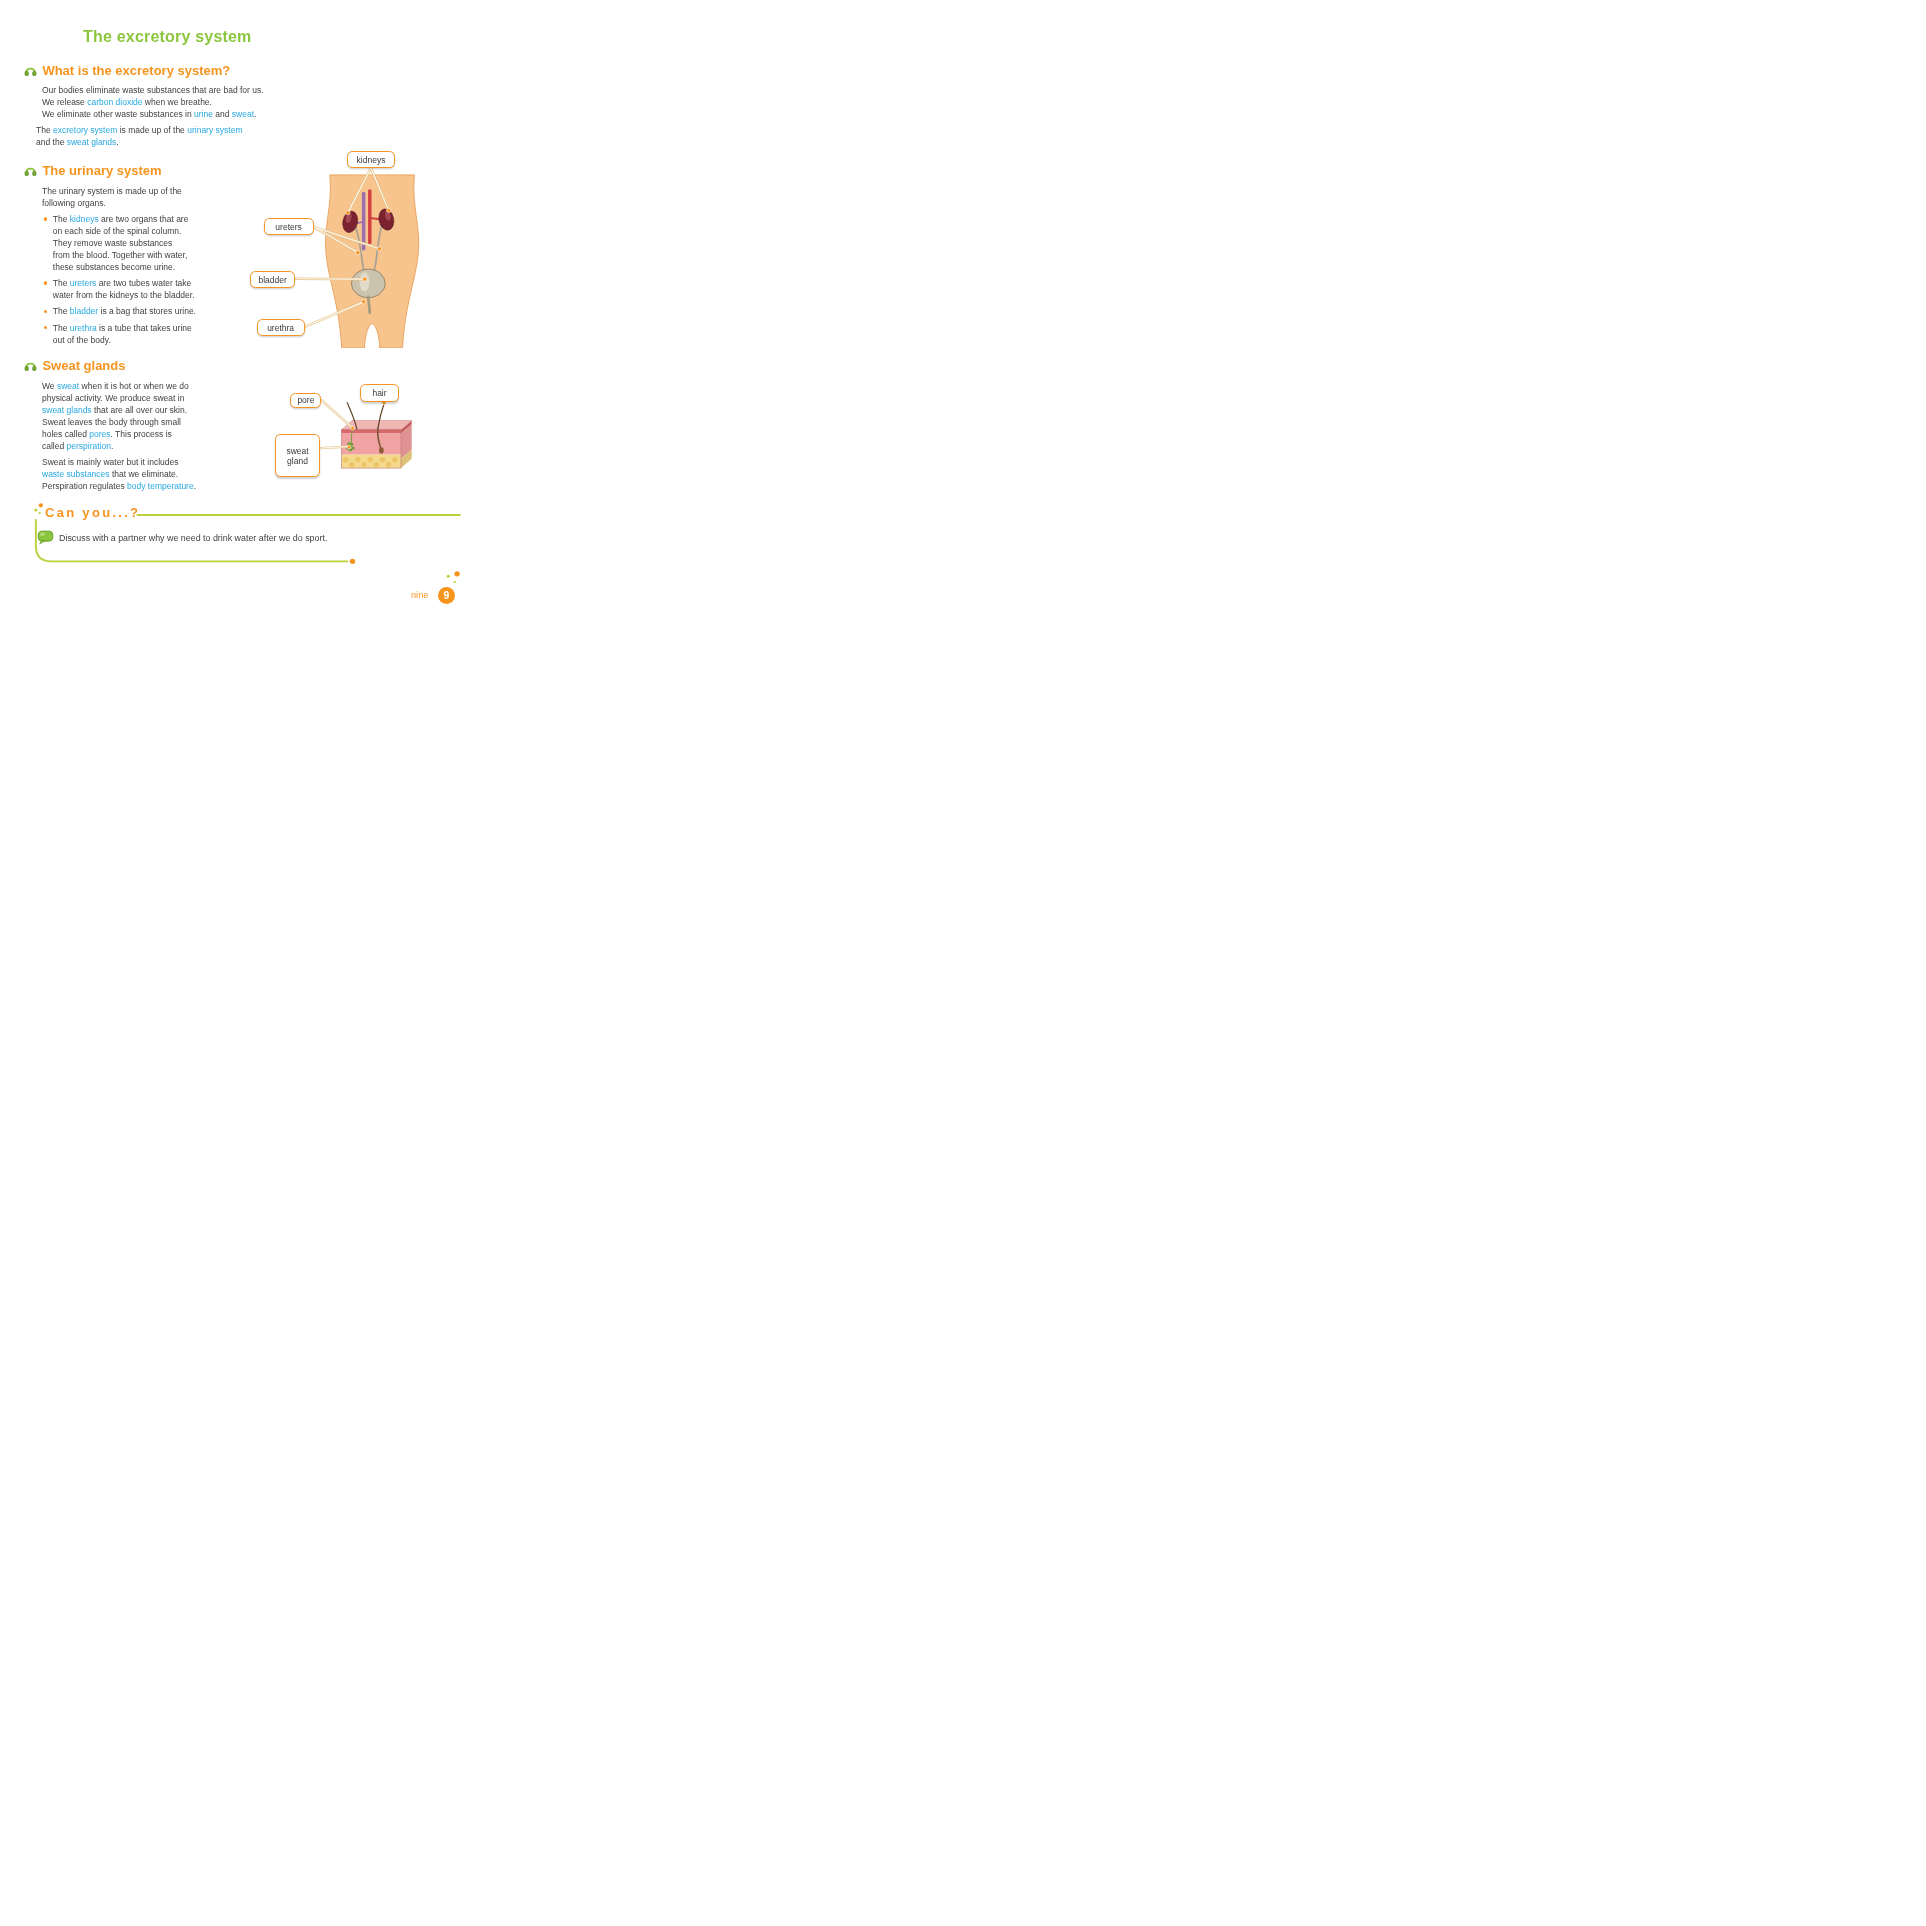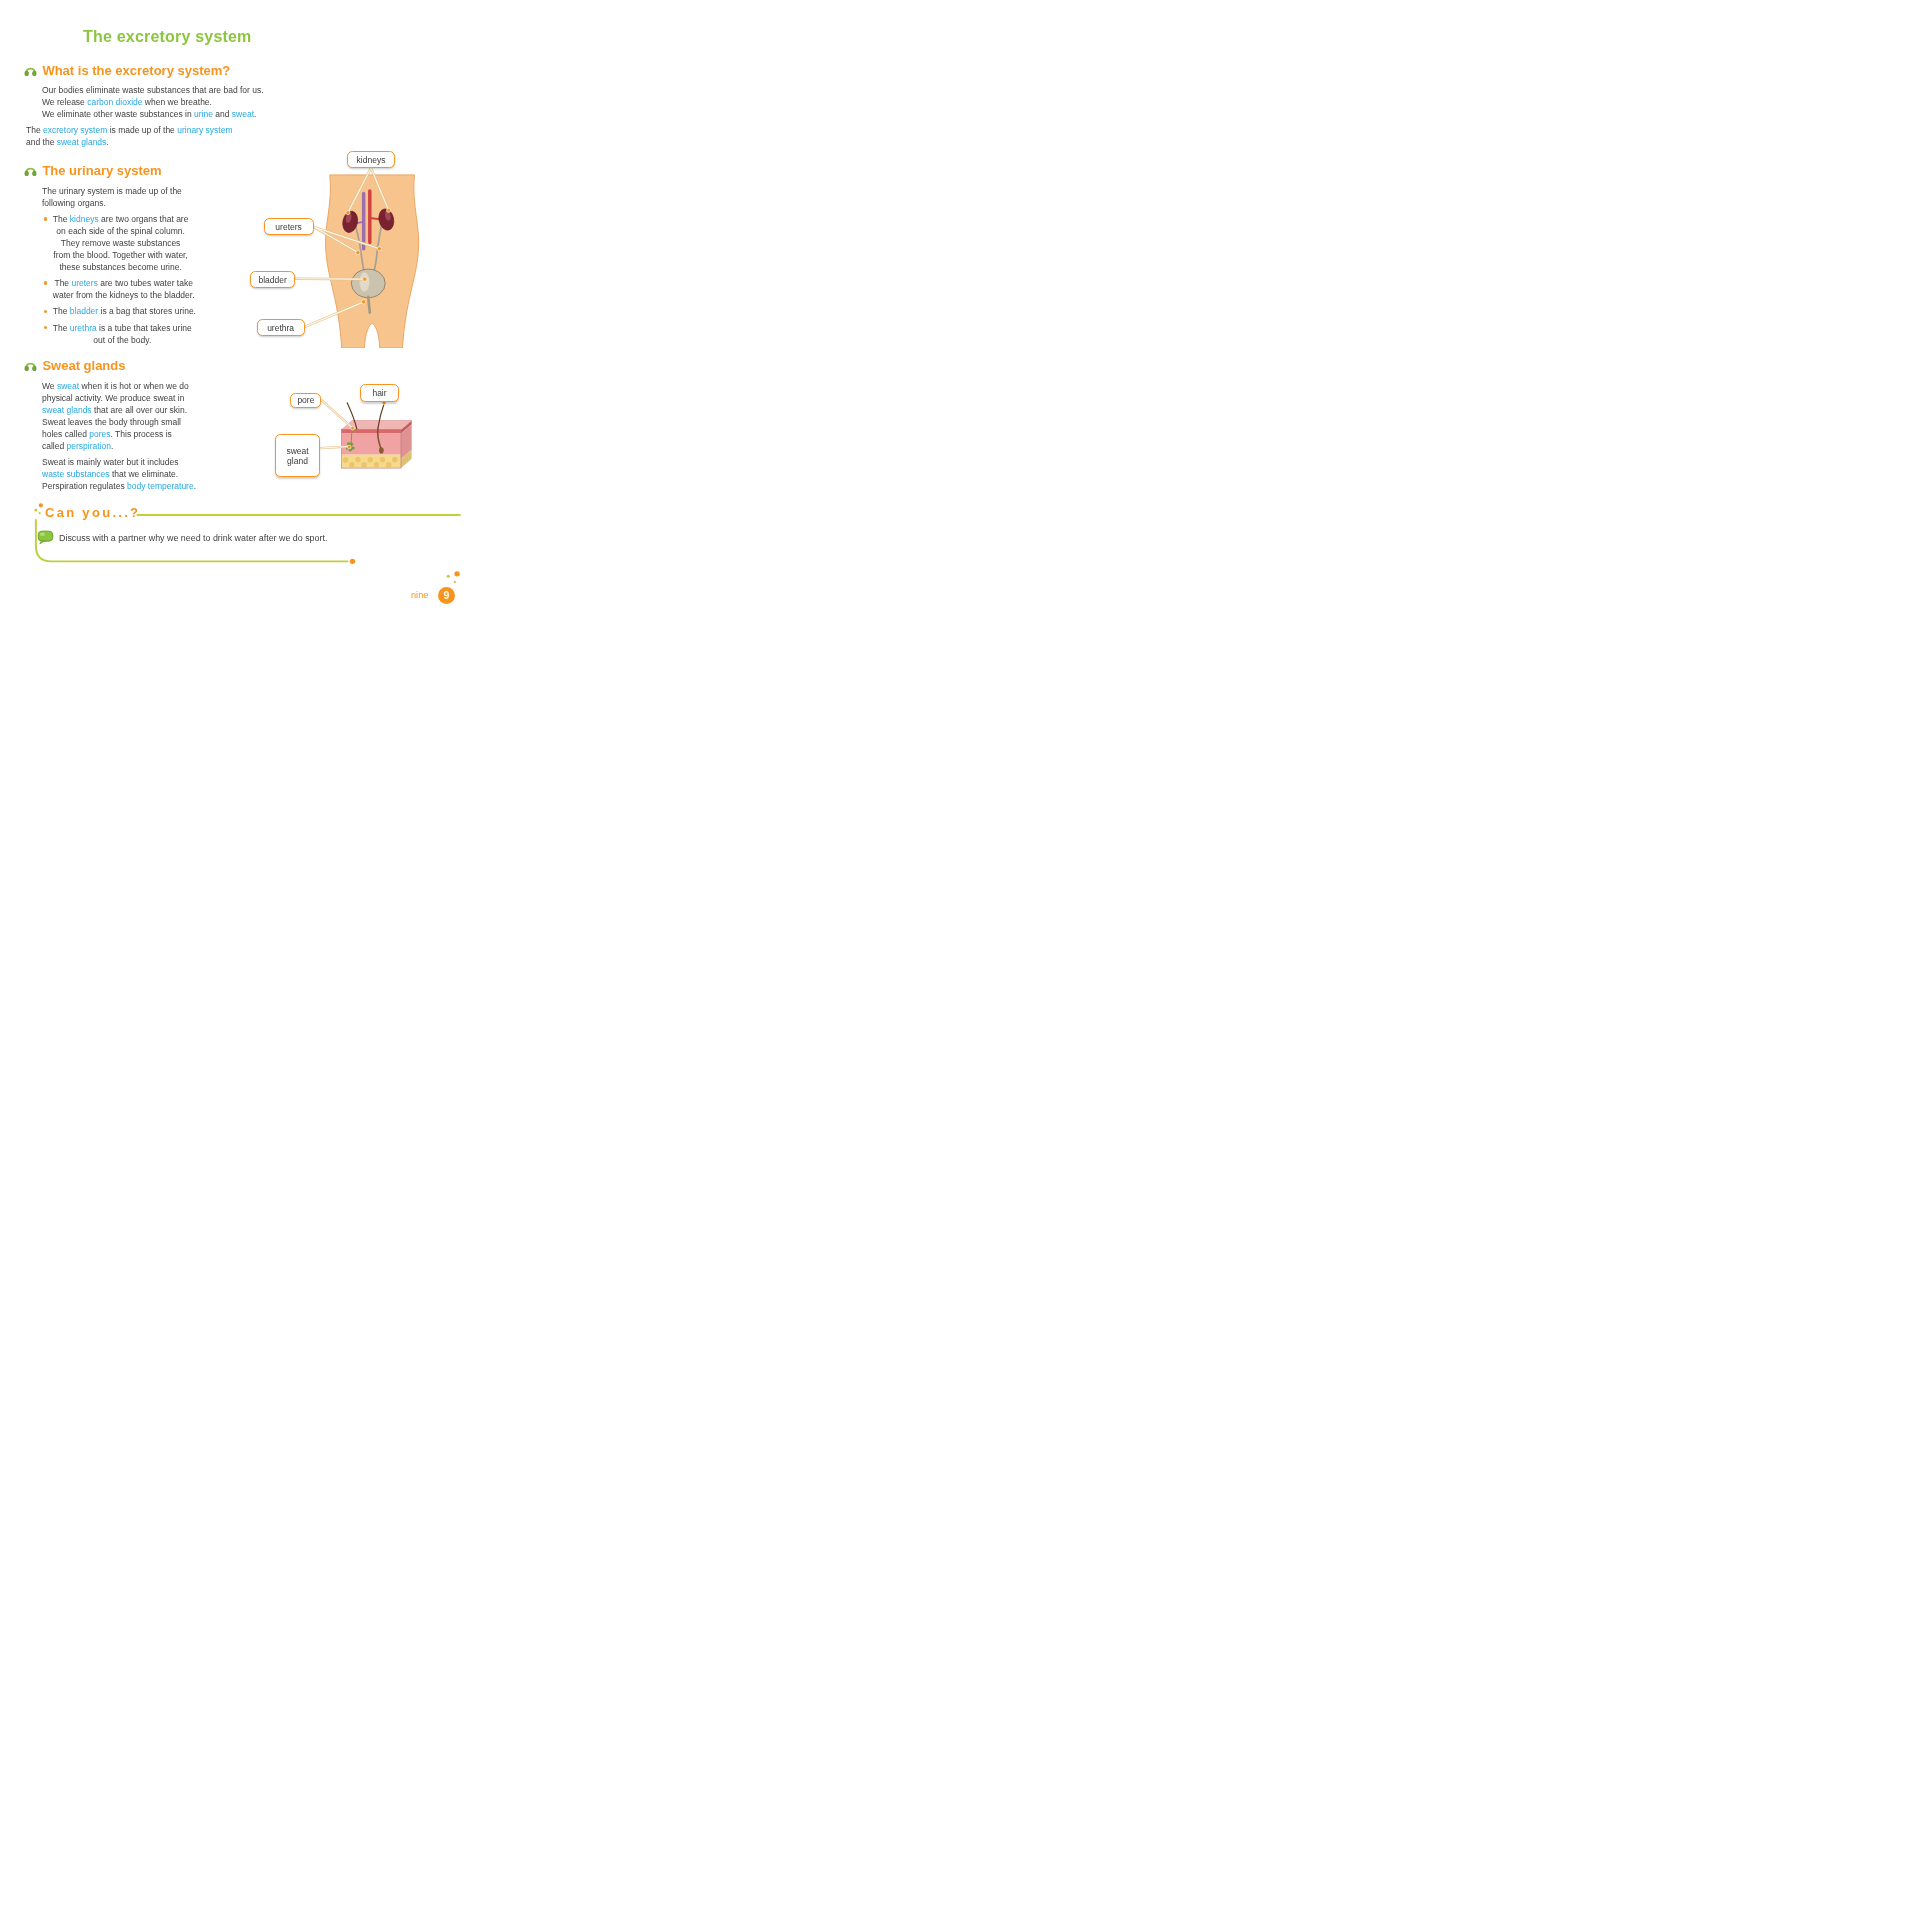--- a/index.html
+++ b/index.html
@@ -51,7 +51,7 @@
       <div><span>We release </span><span class="hl">carbon dioxide</span><span> when we breathe.</span></div>
       <div><span>We eliminate other waste substances in </span><span class="hl">urine</span><span> and </span><span class="hl">sweat</span><span>.</span></div>
     </div>
-  <div class="abs para" style="left:26px; top:124px;">
+  <div class="abs para" style="left:36px; top:124px;">
       <div><span>The </span><span class="hl">excretory system</span><span> is made up of the </span><span class="hl">urinary system</span></div>
       <div><span>and the </span><span class="hl">sweat glands</span><span>.</span></div>
     </div>

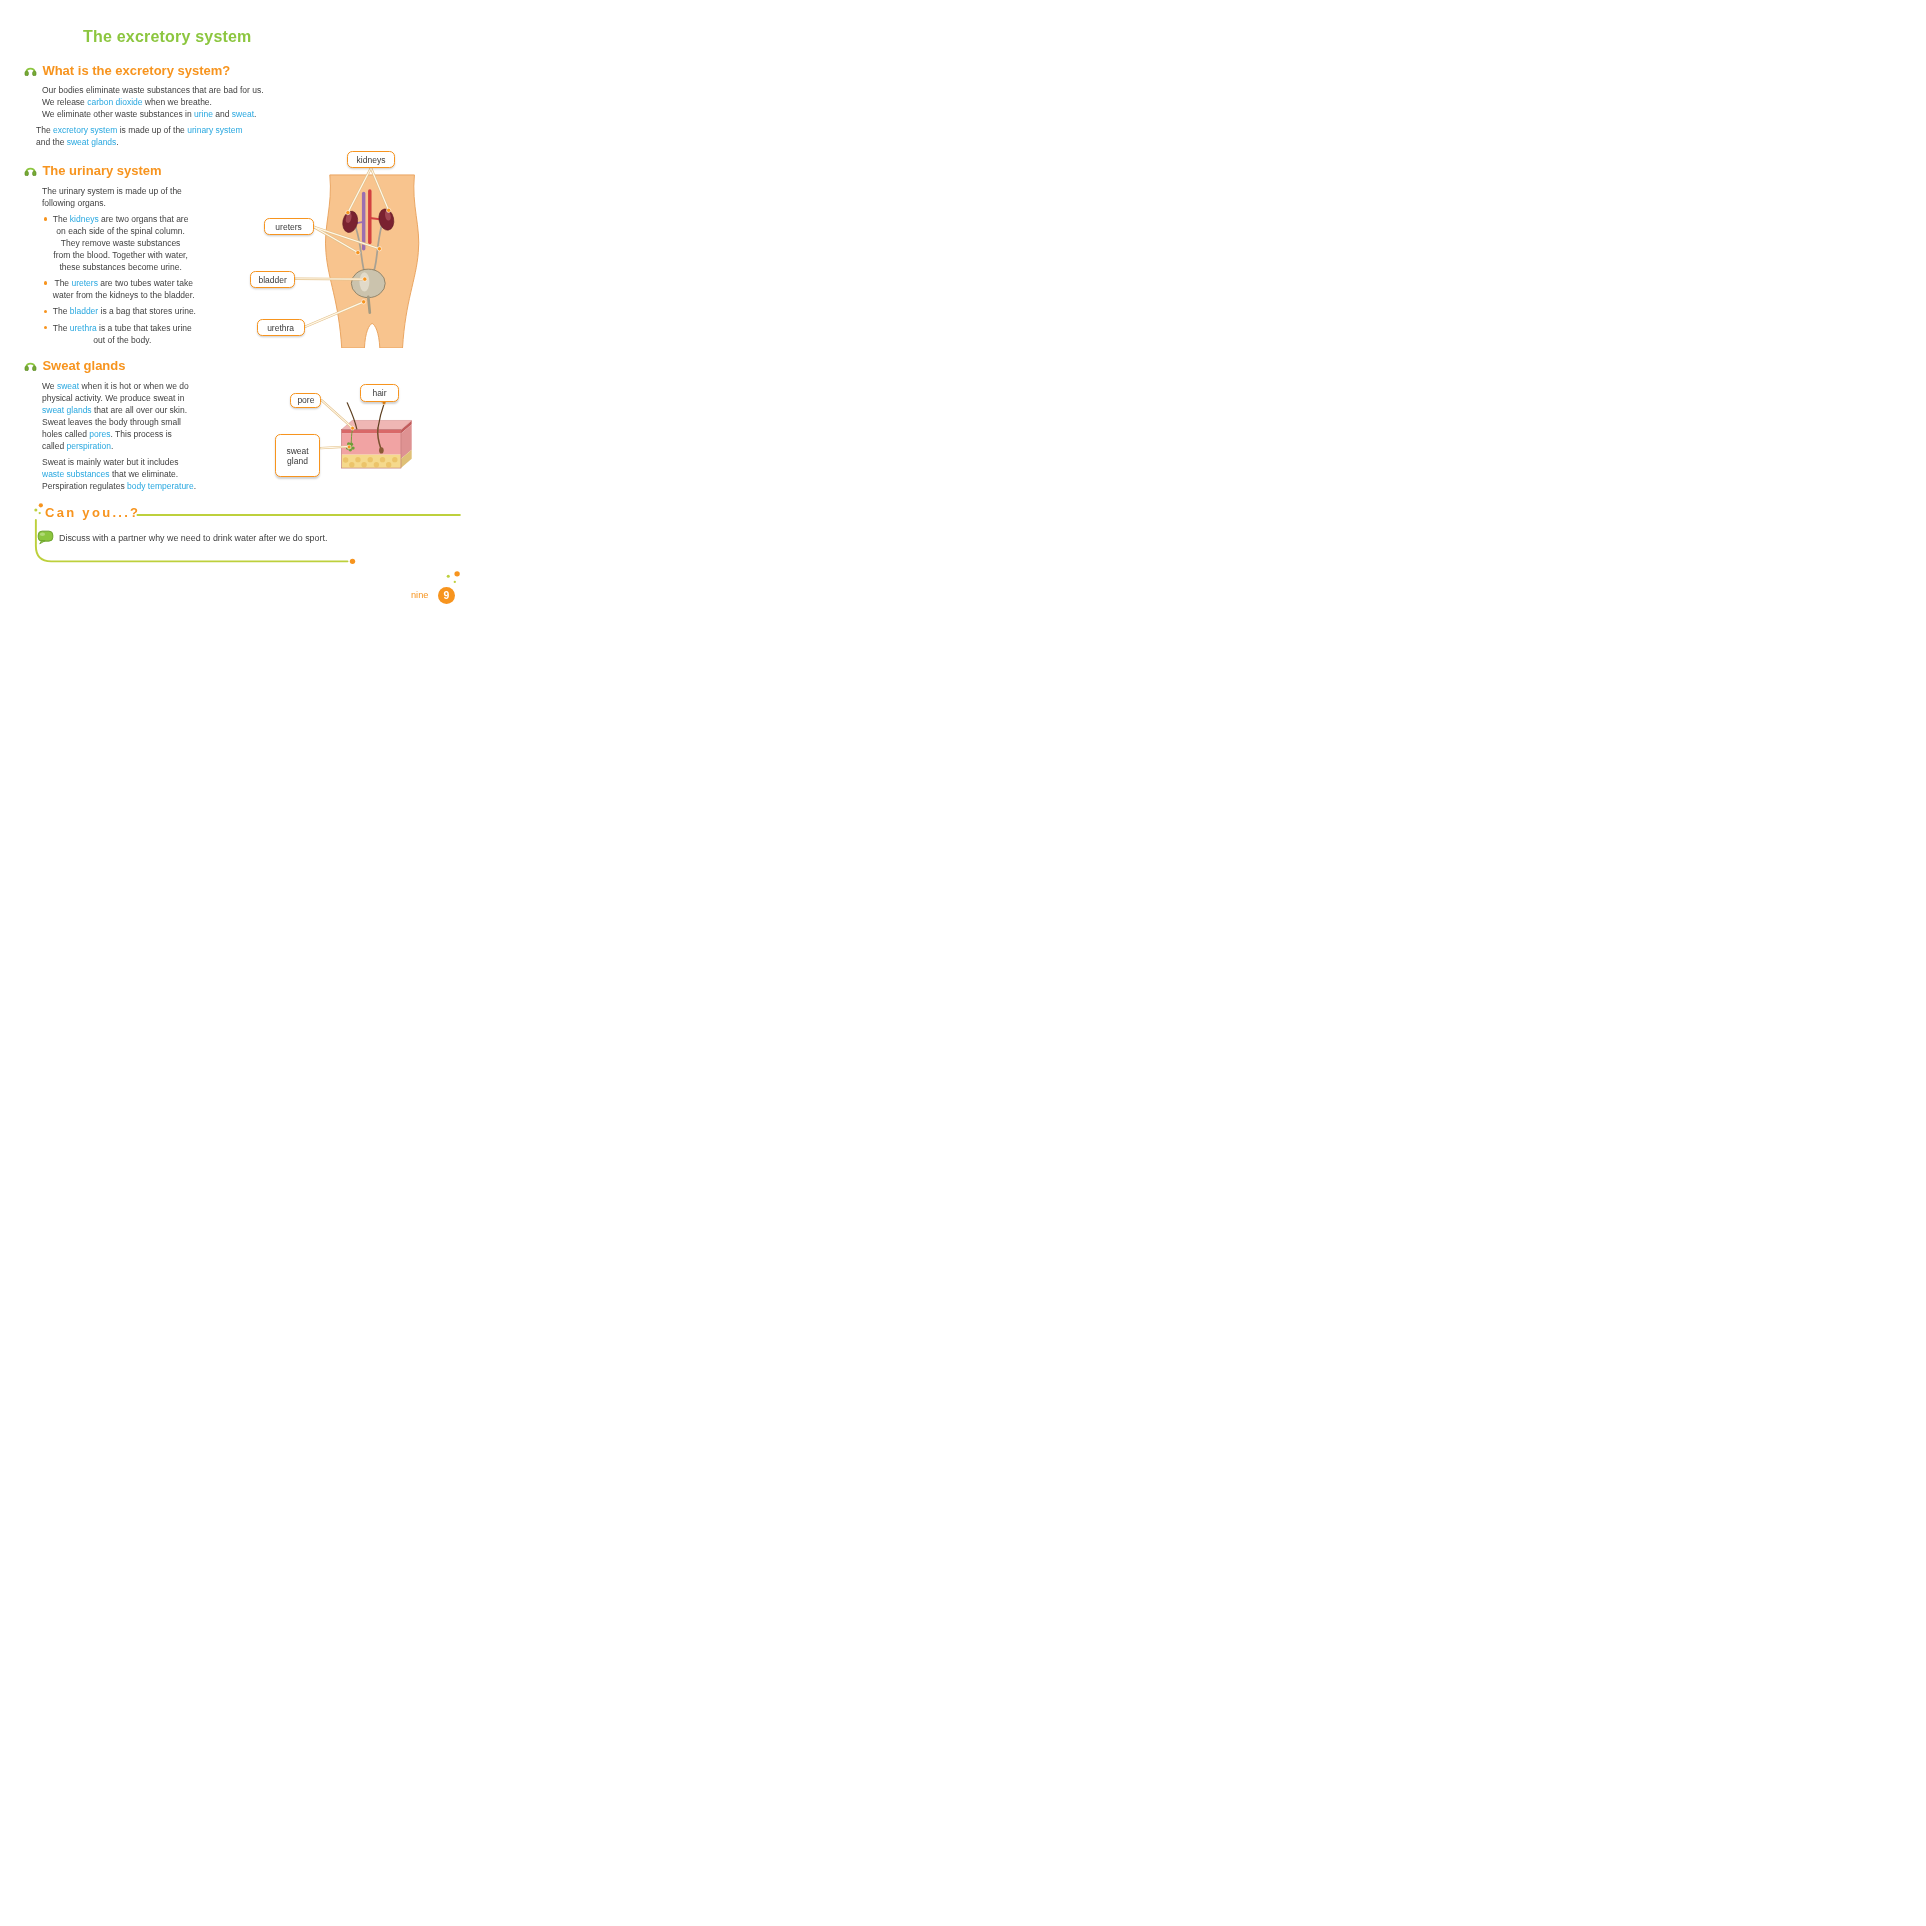--- a/index.html
+++ b/index.html
@@ -15,7 +15,7 @@
   .bullets {font-size:8.5px; line-height:12px; color:#3f3f3f;}
   .bullet {display:flex; margin-bottom:4.2px;}
   .bdot {width:3.5px; height:3.5px; border-radius:50%; background:#f7941e; margin:4.2px 5.8px 0 1.5px; flex:none;}
-  .btext > div {white-space:nowrap;text-align:center;}
+  .btext > div {white-space:nowrap;}
   .diag {position:absolute;}
   .diag svg.diagram {position:absolute; left:0; top:0; z-index:1;}
   .lbl {position:absolute; background:#ffffff; border:1.2px solid #f7941e; border-radius:5.4px;

